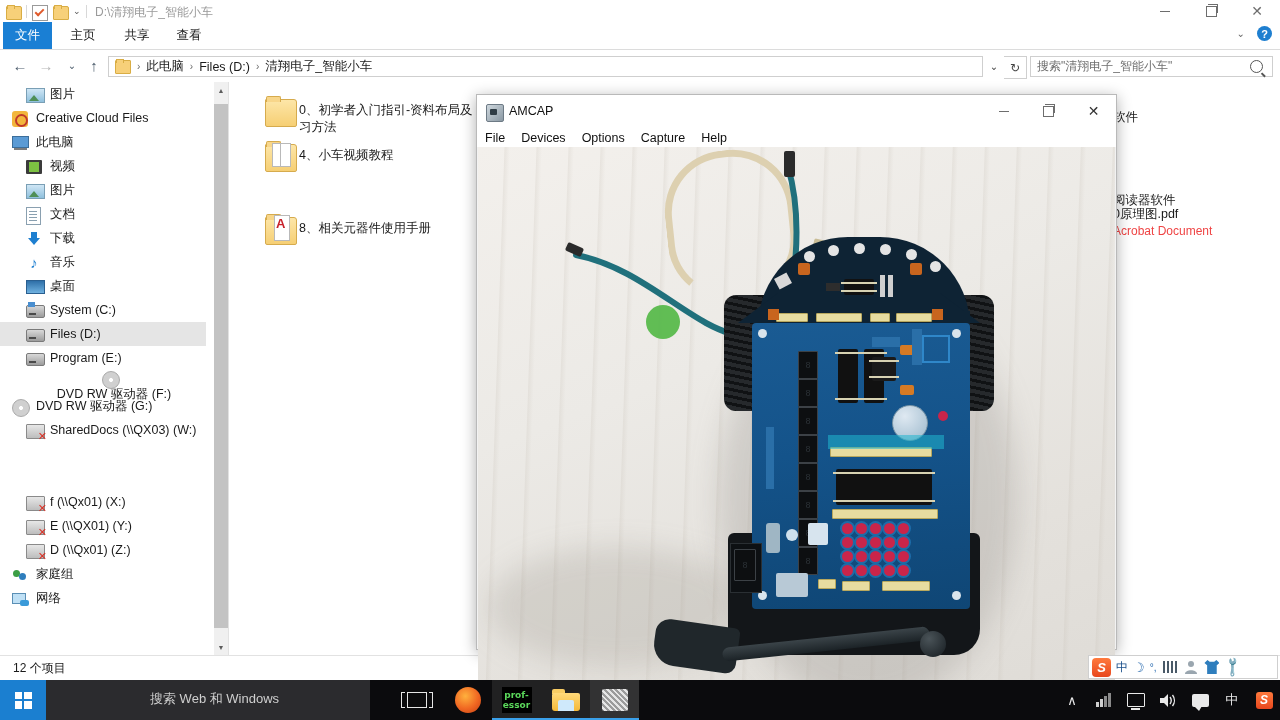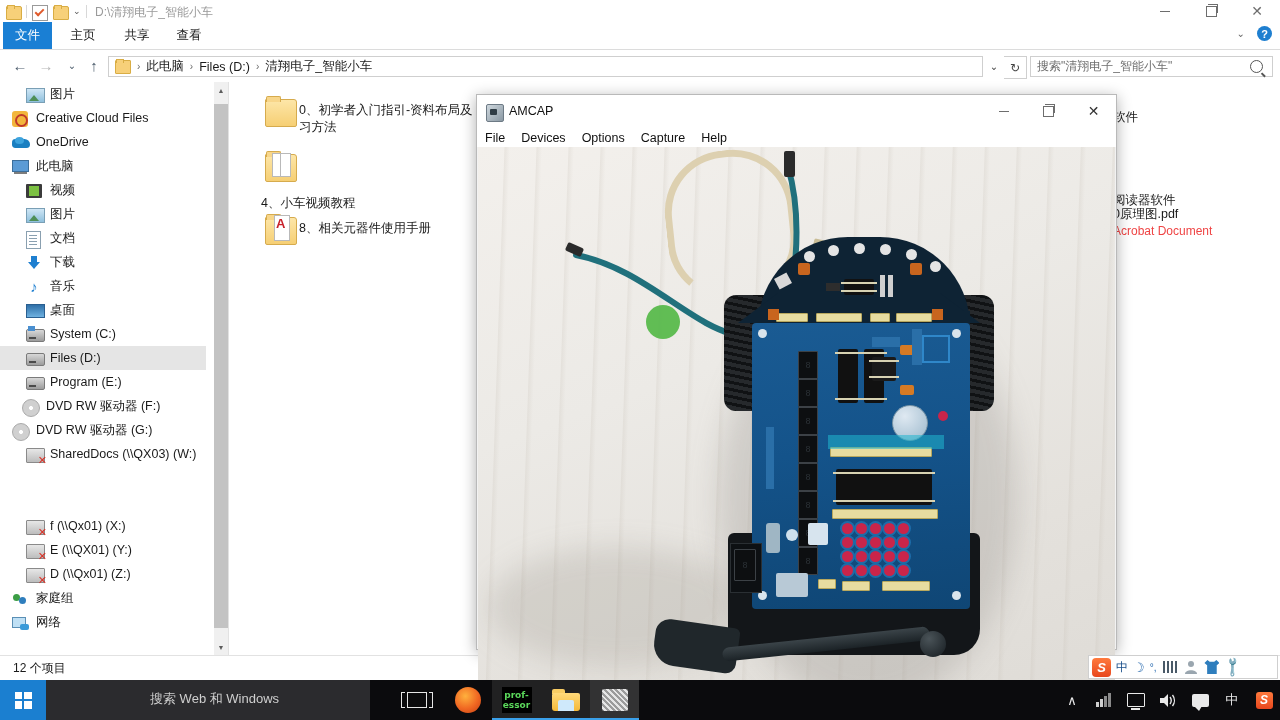--- a/index.html
+++ b/index.html
@@ -307,12 +307,6 @@
       </div>
       <div class="navitem" style="padding-left: 12px;">
         <span class="ni-ico">
-          <span class="i-onedrive" style="display: block;"></span>
-        </span>
-        <span class="ni-lbl">OneDrive</span>
-      </div>
-      <div class="navitem" style="padding-left: 12px;">
-        <span class="ni-ico">
           <span class="i-pc" style="display: block;"></span>
         </span>
         <span class="ni-lbl">此电脑</span>

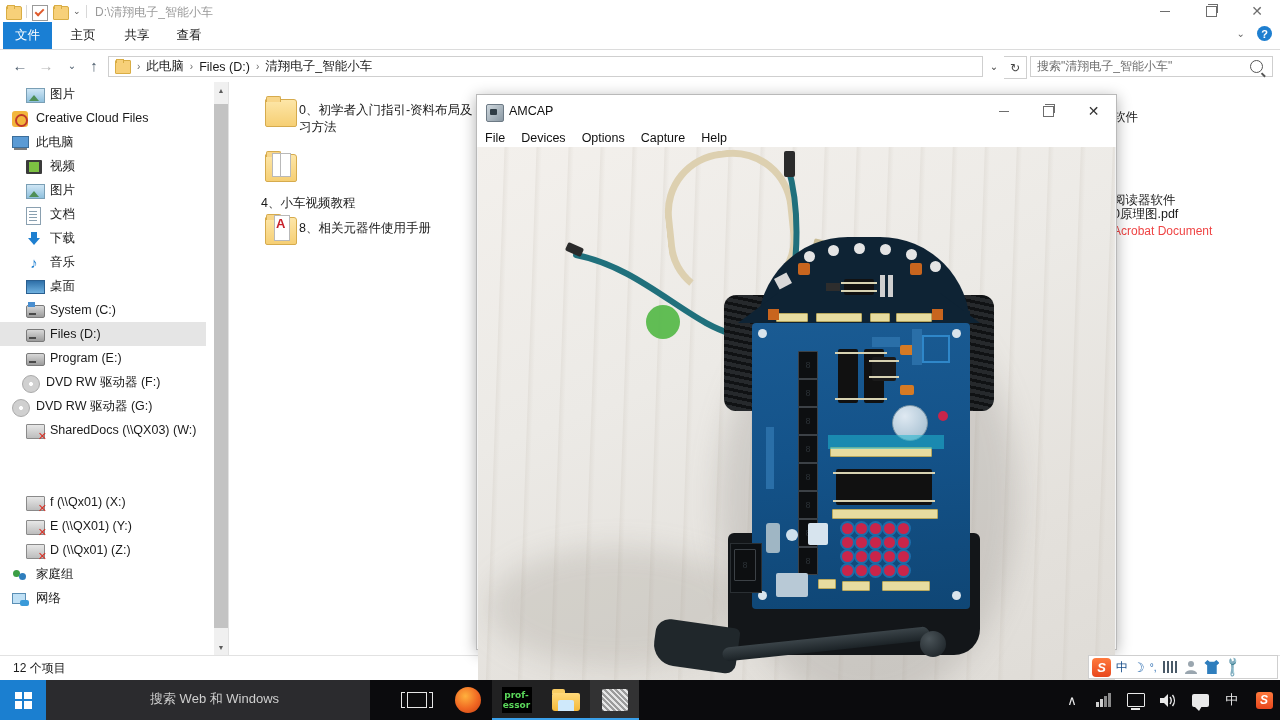--- a/index.html
+++ b/index.html
@@ -433,7 +433,7 @@
         <div>习方法</div>
       </div>
     </div>
-    <div class="fileitem" style="left:32px;top:67px;width:300px;flex-direction:column;">
+    <div class="fileitem" style="left:32px;top:57px;width:300px;">
       <div class="fi-icon">
         <div class="fldr">
           <div class="pg" style="left:6px;top:-2px;width:9px;height:22px;"></div>

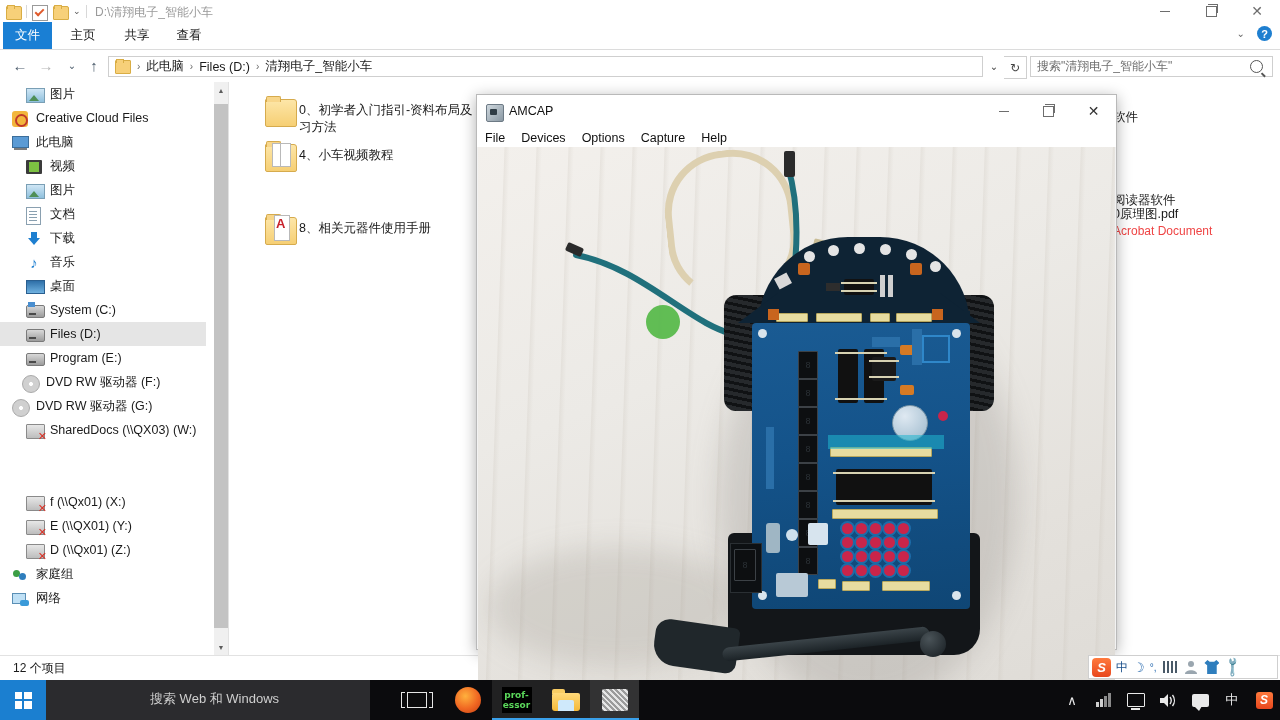--- a/index.html
+++ b/index.html
@@ -365,7 +365,7 @@
         </span>
         <span class="ni-lbl">Program (E:)</span>
       </div>
-      <div class="navitem" style="padding-left: 22px;">
+      <div class="navitem" style="padding-left: 22px; flex-direction: column;">
         <span class="ni-ico">
           <span class="i-dvd" style="display: block;"></span>
         </span>

